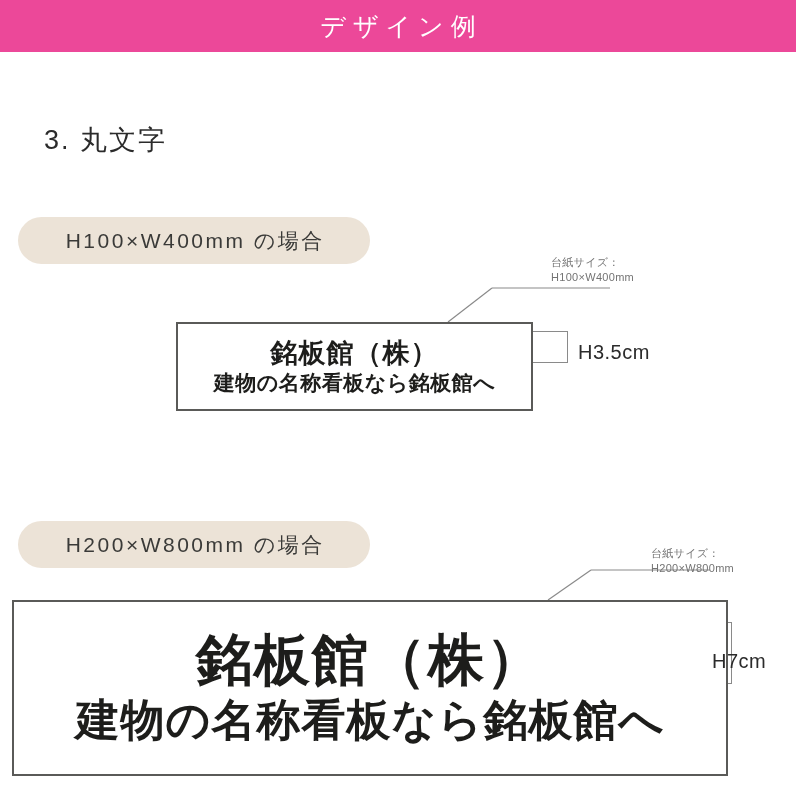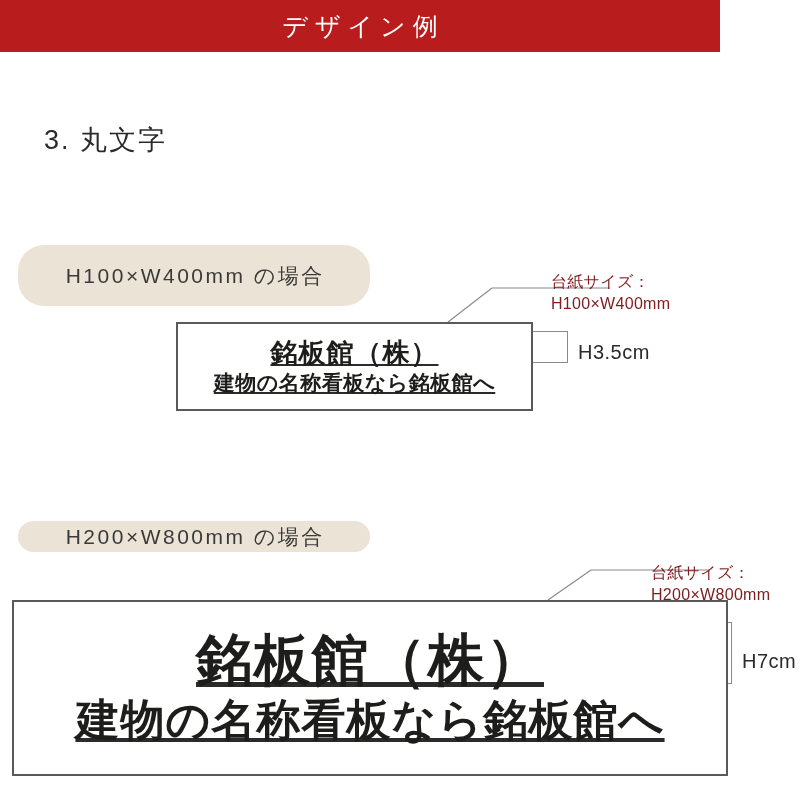--- a/index.html
+++ b/index.html
@@ -21,9 +21,9 @@
     position: absolute;
     left: 0;
     top: 0;
-    width: 720px;
+    width: 796px;
     height: 52px;
-    background: #b91c1c;
+    background: #ec4899;
     display: flex;
     align-items: center;
     justify-content: center;

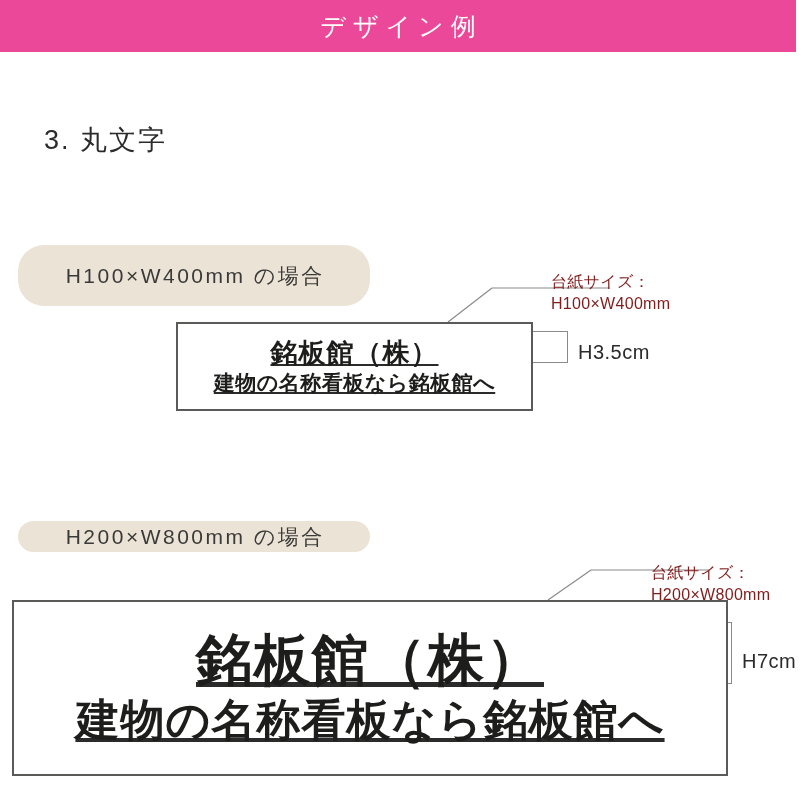--- a/index.html
+++ b/index.html
@@ -63,9 +63,9 @@
   }
   #pill-1 {
     left: 18px;
-    top: 245px;
+    top: 217px;
     width: 352px;
-    height: 61px;
+    height: 47px;
   }
   #pill-2 {
     left: 18px;

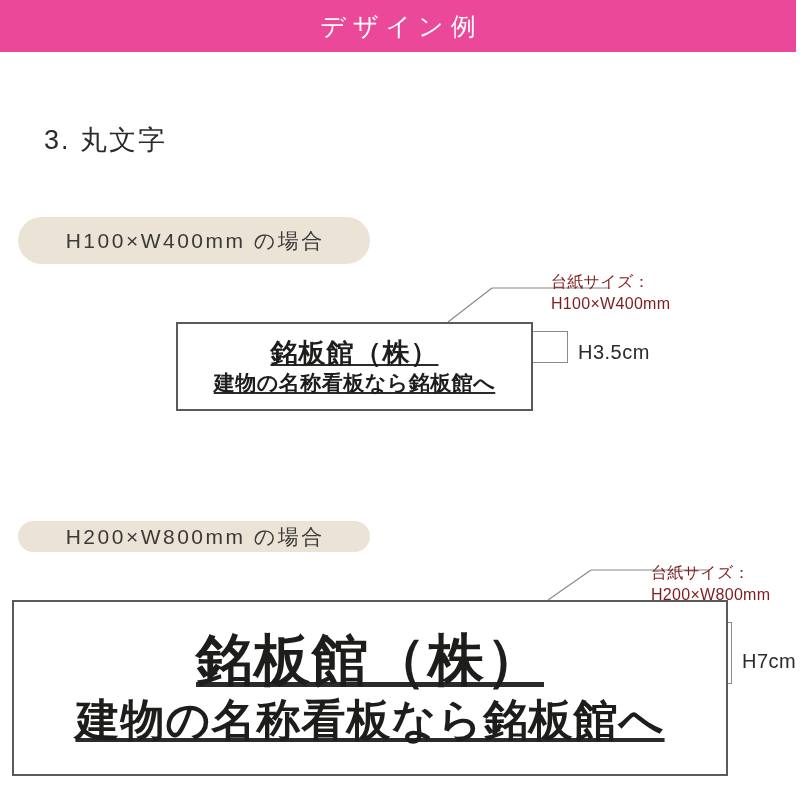--- a/index.html
+++ b/index.html
@@ -133,12 +133,11 @@
   
   .annotation {
     position: absolute;
-    font-size: 16px;
+    font-size: 11px;
     line-height: 1.35;
-    color: #7f1d1d;
+    color: #737373;
     letter-spacing: 0.3px;
     white-space: nowrap;
-    margin-top: 16px;
   }
   #annotation-1 { left: 551px; top: 255px; }
   #annotation-2 { left: 651px; top: 546px; }

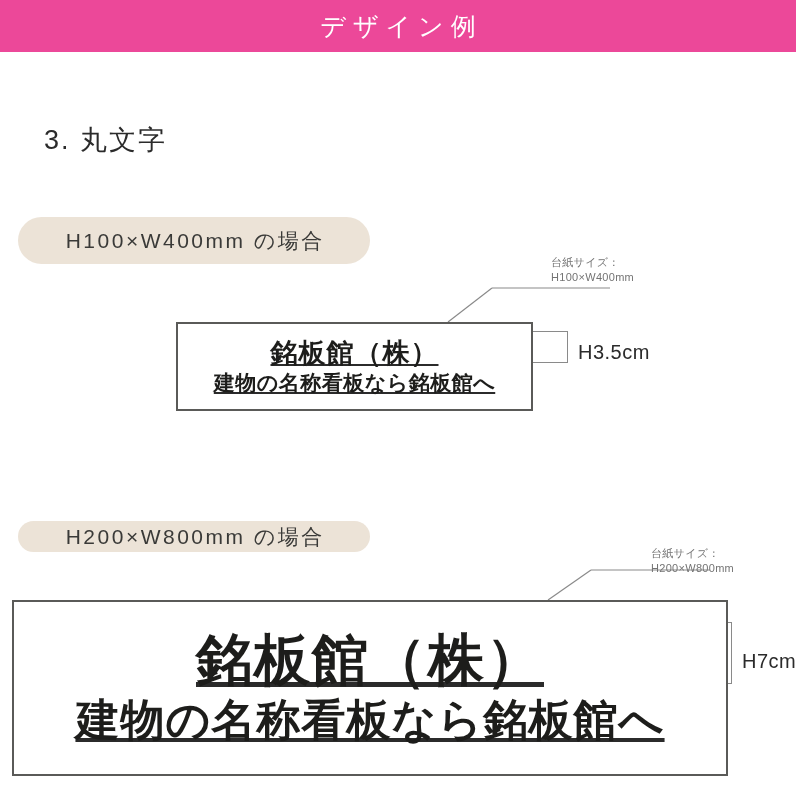--- a/index.html
+++ b/index.html
@@ -85,7 +85,6 @@
     align-items: center;
     justify-content: center;
     overflow: hidden;
-    text-decoration: underline;
   }
   #signboard-small {
     left: 176px;

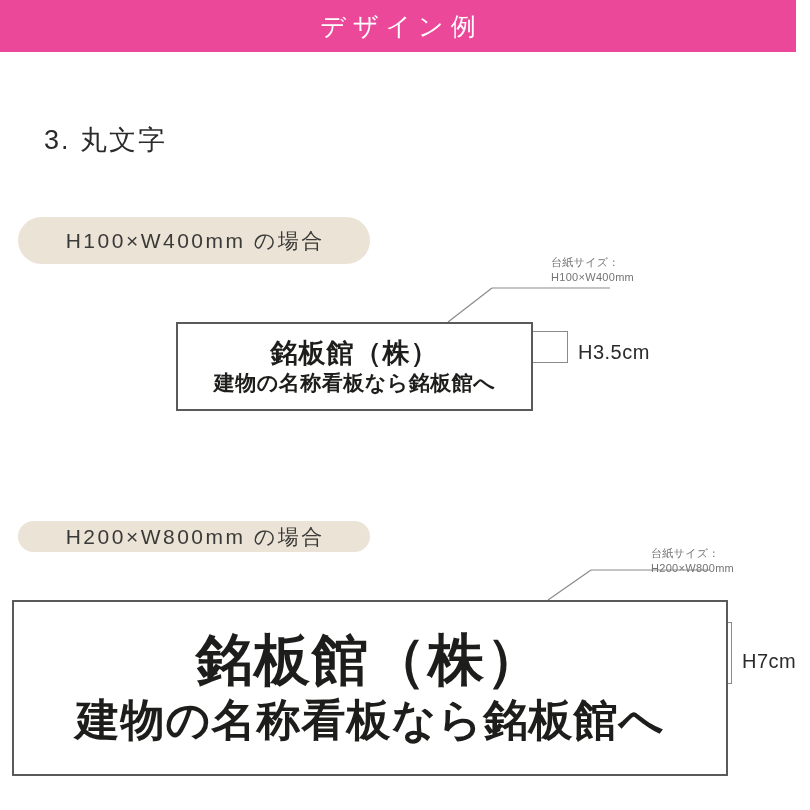--- a/index.html
+++ b/index.html
@@ -71,7 +71,7 @@
     left: 18px;
     top: 521px;
     width: 352px;
-    height: 31px;
+    height: 47px;
   }
 
   

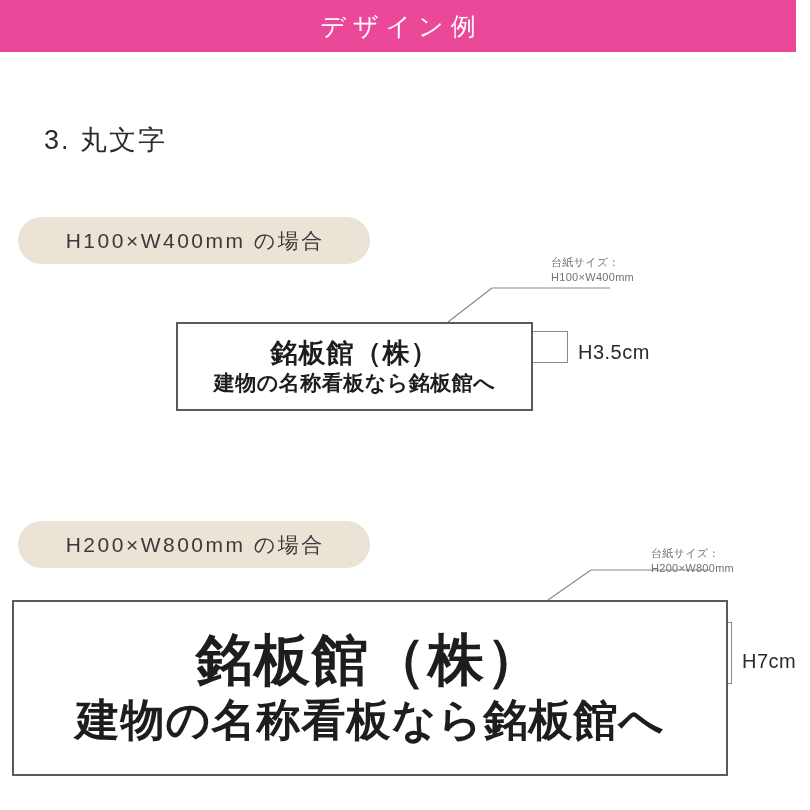--- a/index.html
+++ b/index.html
@@ -150,7 +150,7 @@
     white-space: nowrap;
   }
   #measure-label-1 { left: 578px; top: 341px; }
-  #measure-label-2 { left: 742px; top: 650px; }
+  #measure-label-2 { left: 712px; top: 650px; }
 
   
   .measure-bracket {

